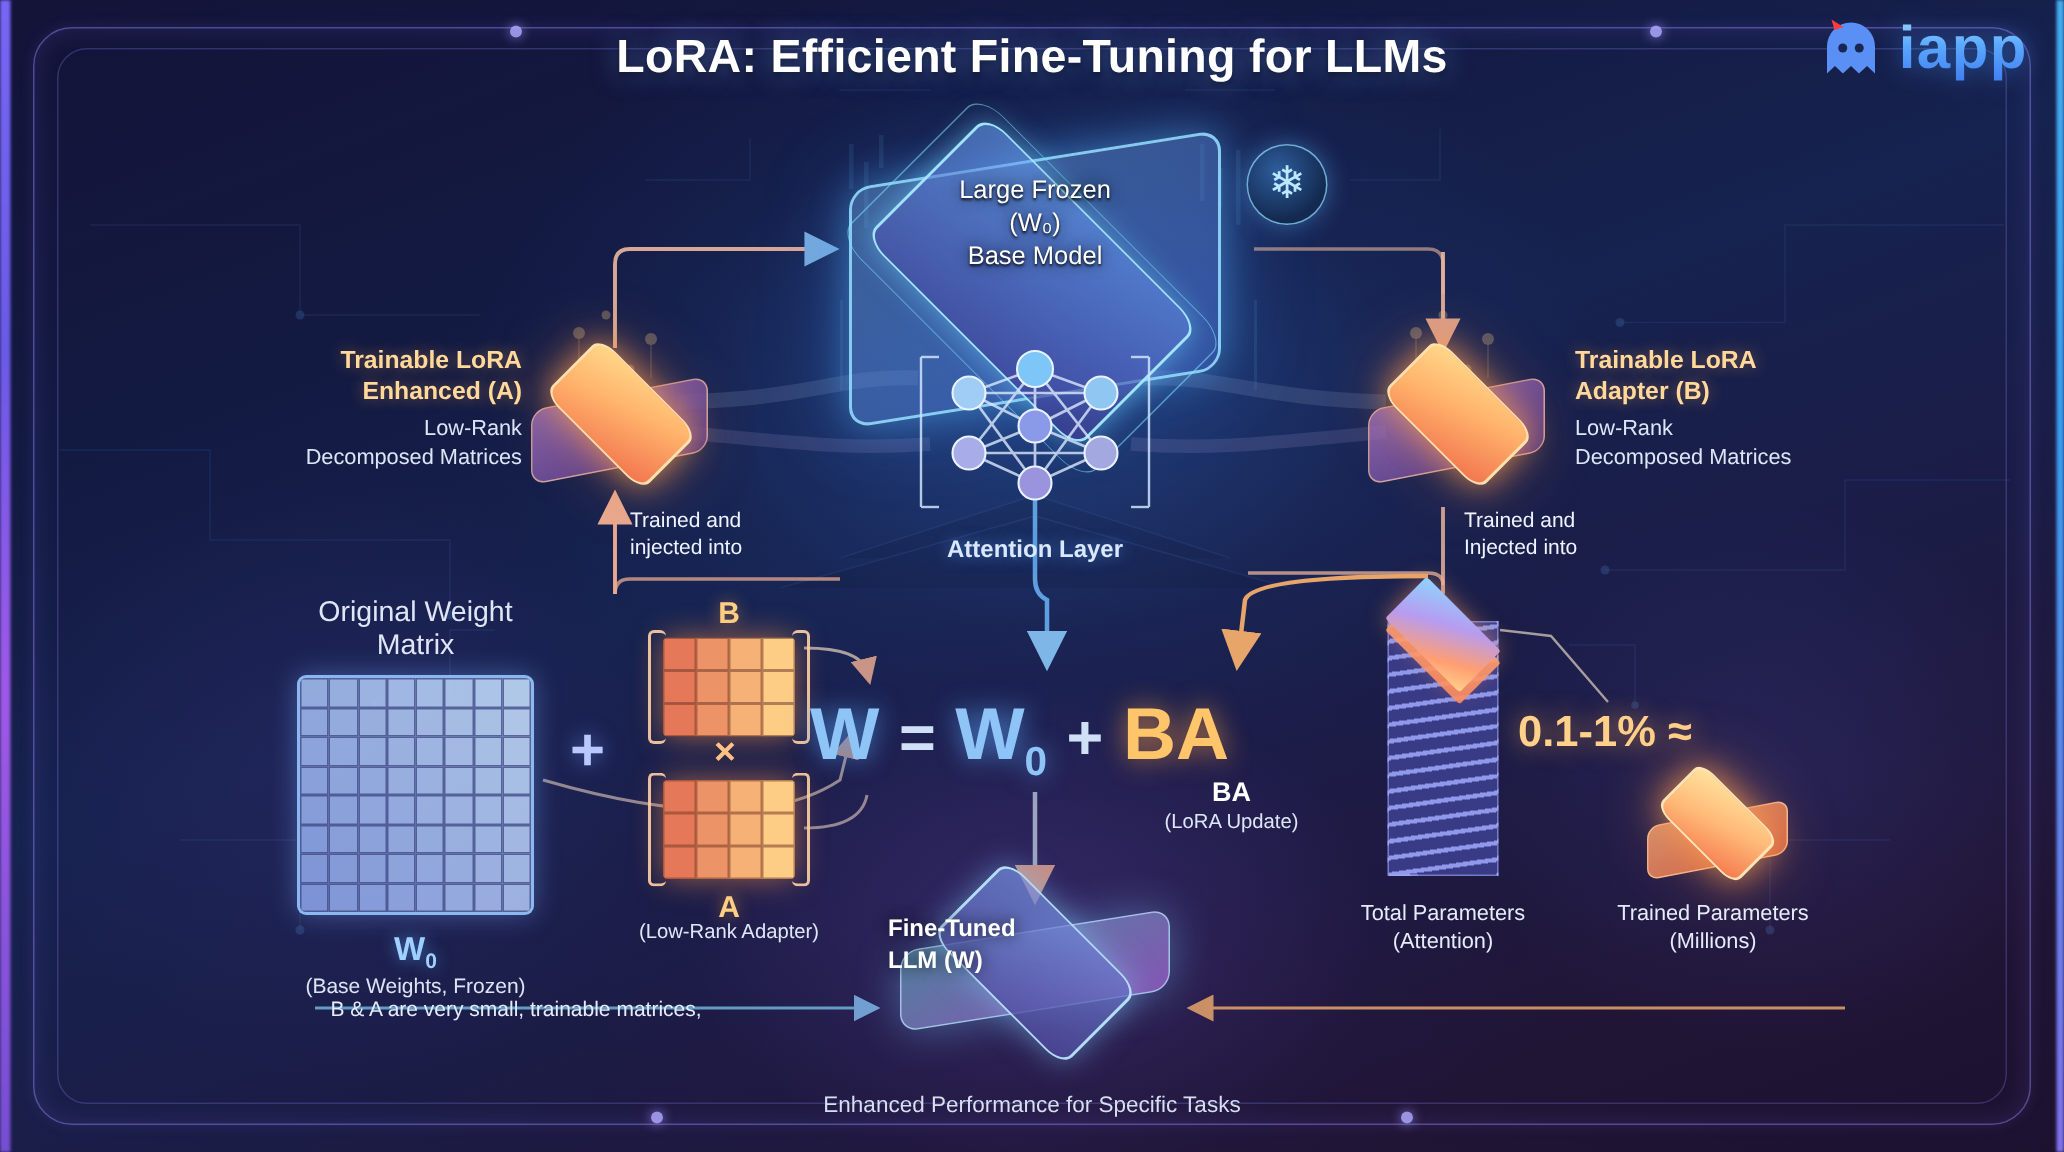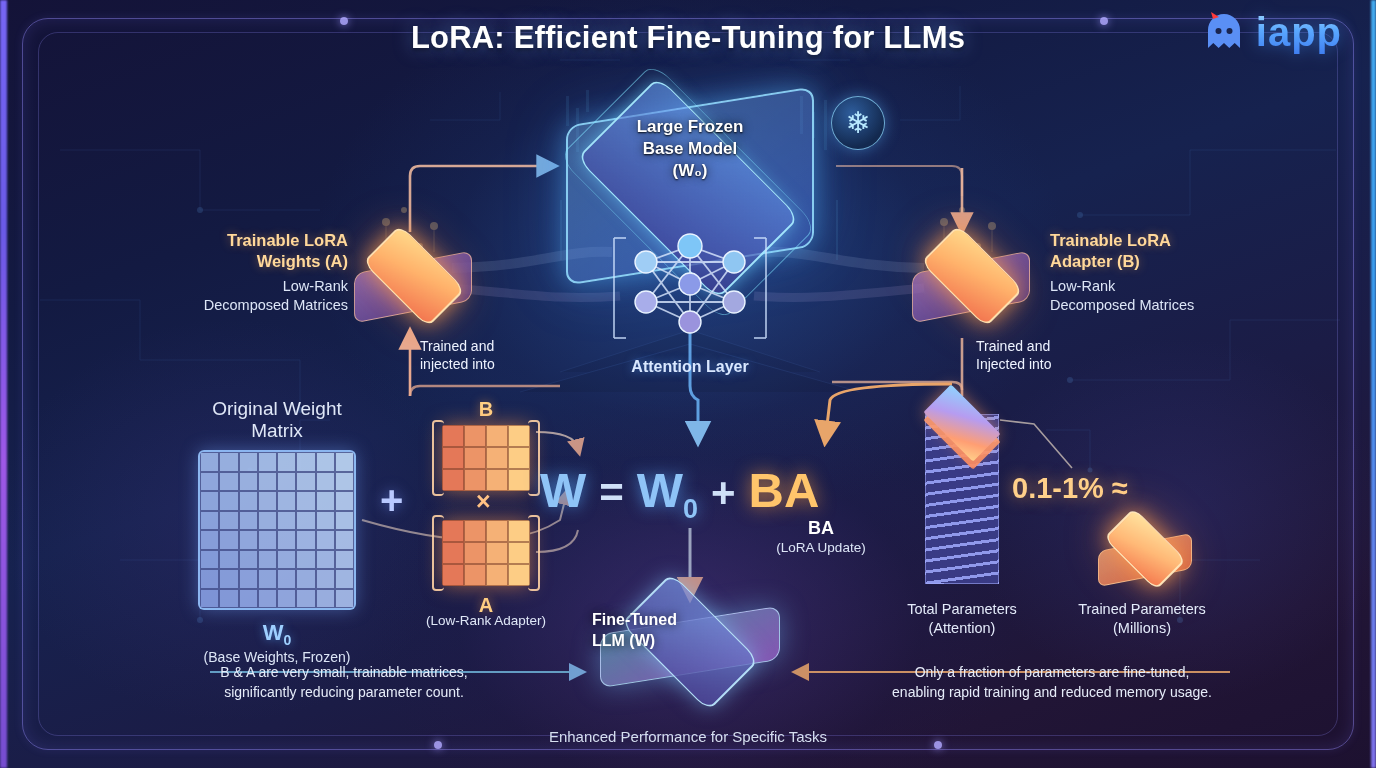--- a/index.html
+++ b/index.html
@@ -60,7 +60,7 @@
   }
   
   .logo{
-    position:absolute; right:34px; top:10px; display:flex; gap:10px;
+    position:absolute; right:24px; top:10px; display:flex; align-items:center; gap:10px;
   }
   .logo-text{
     font-size:40px; font-weight:bold; letter-spacing:1px;

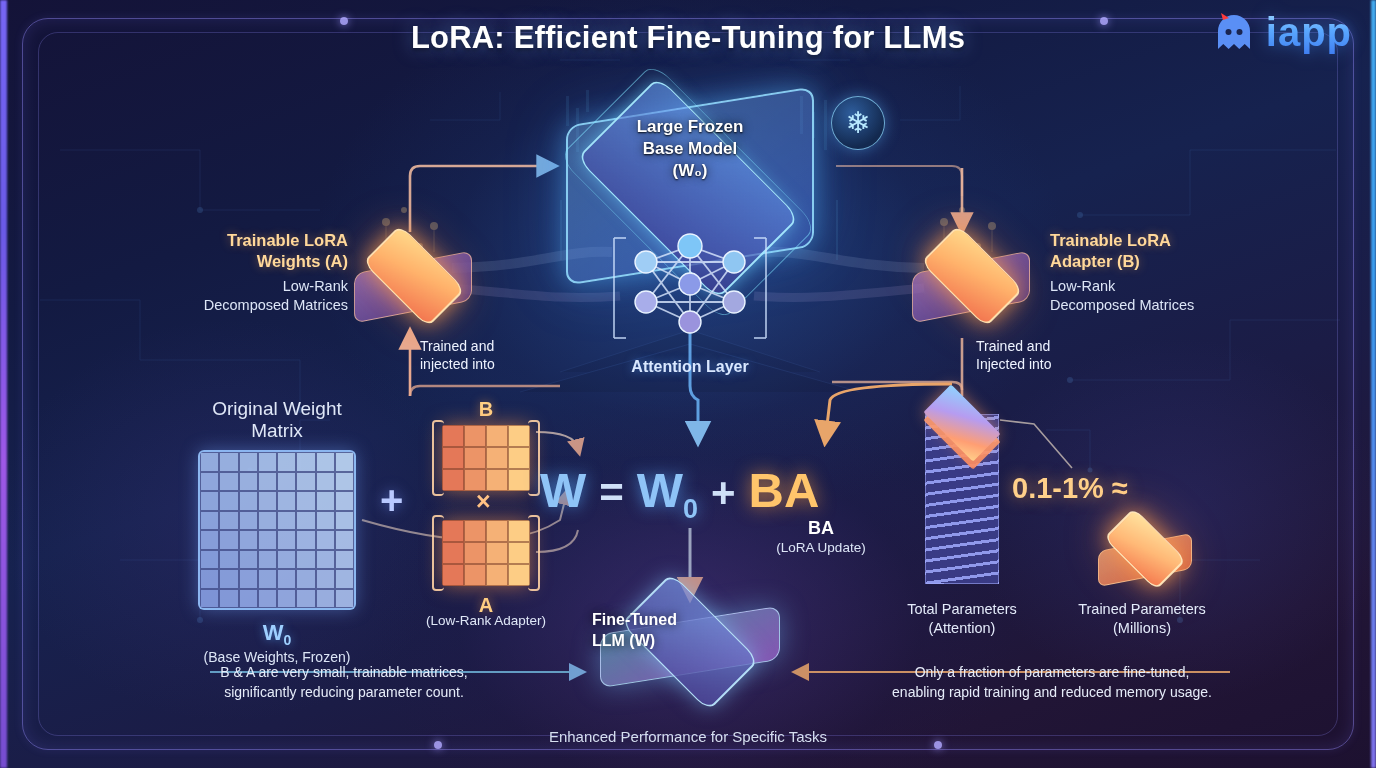--- a/index.html
+++ b/index.html
@@ -96,7 +96,7 @@
   }
   .bm-text{
     position:absolute; left:0; right:0; top:44px; text-align:center;
-    color:#fff; font-size:17px; font-weight:bold; line-height:1.28;
+    color:#fff; font-size:17px; font-weight:normal; line-height:1.28;
     text-shadow:0 0 10px rgba(0,0,0,.75), 0 1px 2px rgba(0,0,0,.9);
     z-index:5;
   }

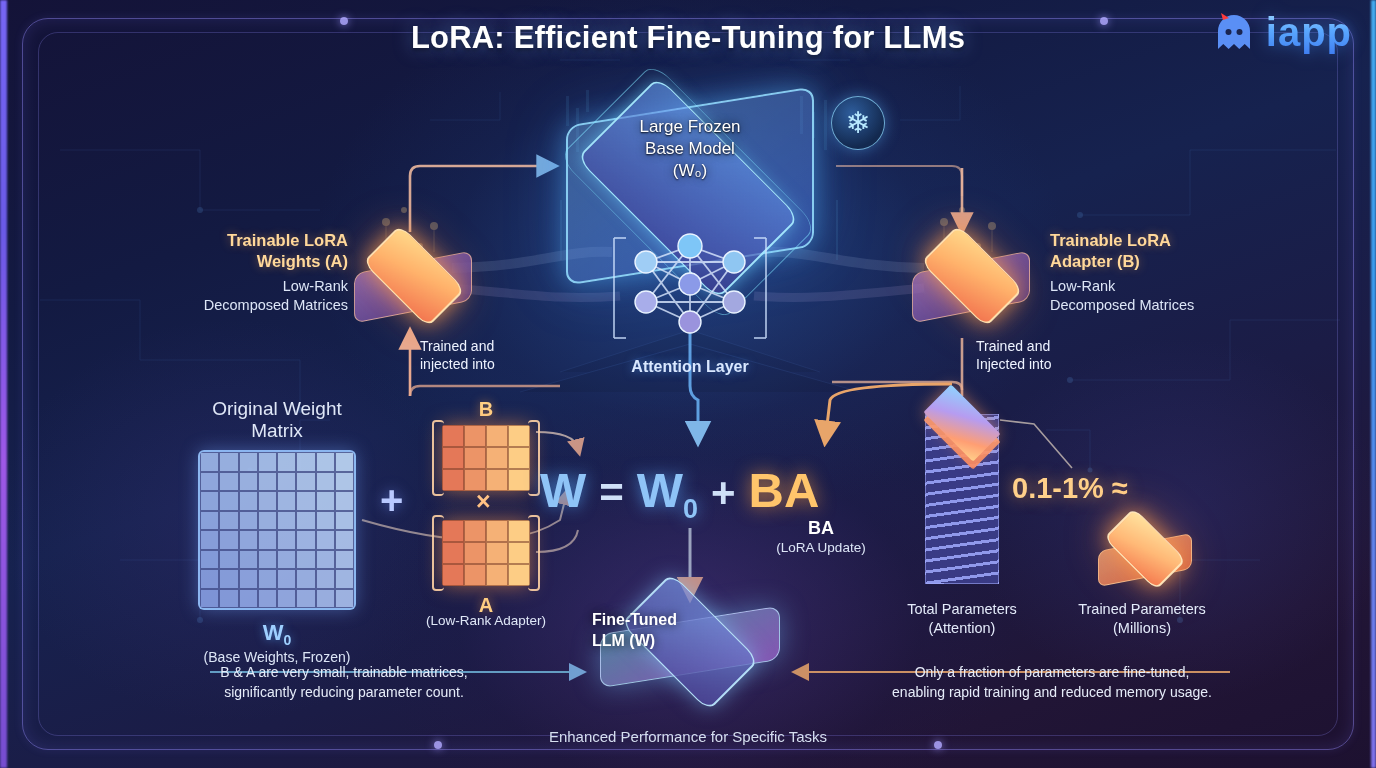--- a/index.html
+++ b/index.html
@@ -406,8 +406,8 @@
     <div class="bm-top"></div>
     <div class="bm-text">
       <div>Large Frozen</div>
+      <div>(W₀)</div>
       <div>Base Model</div>
-      <div>(W₀)</div>
     </div>
   </div>
 

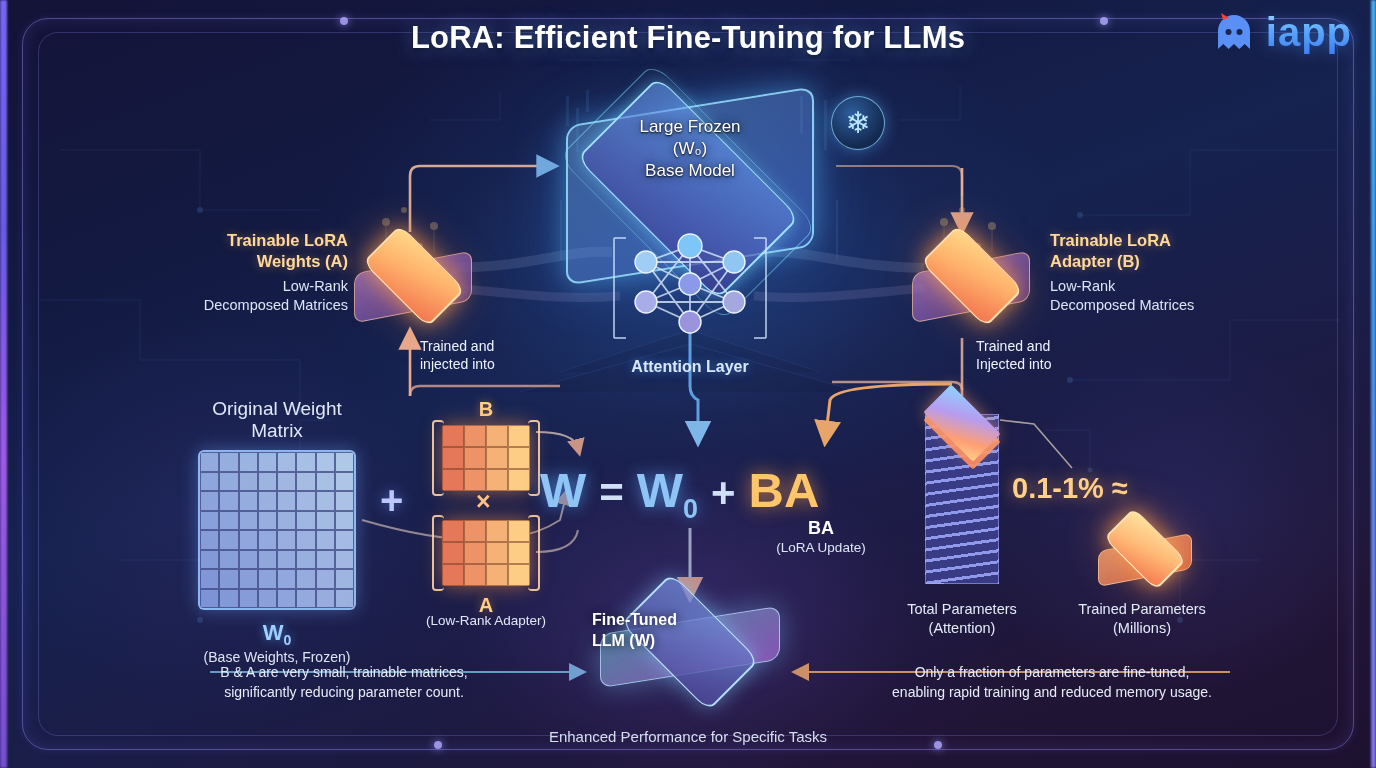--- a/index.html
+++ b/index.html
@@ -422,7 +422,7 @@
   <div class="adapter-label" style="left:128px;top:230px;text-align:right;">
     <div class="adapter-title">
       <div>Trainable LoRA</div>
-      <div>Weights (A)</div>
+      <div>Enhanced (A)</div>
     </div>
     <div class="adapter-sub">
       <div>Low-Rank</div>

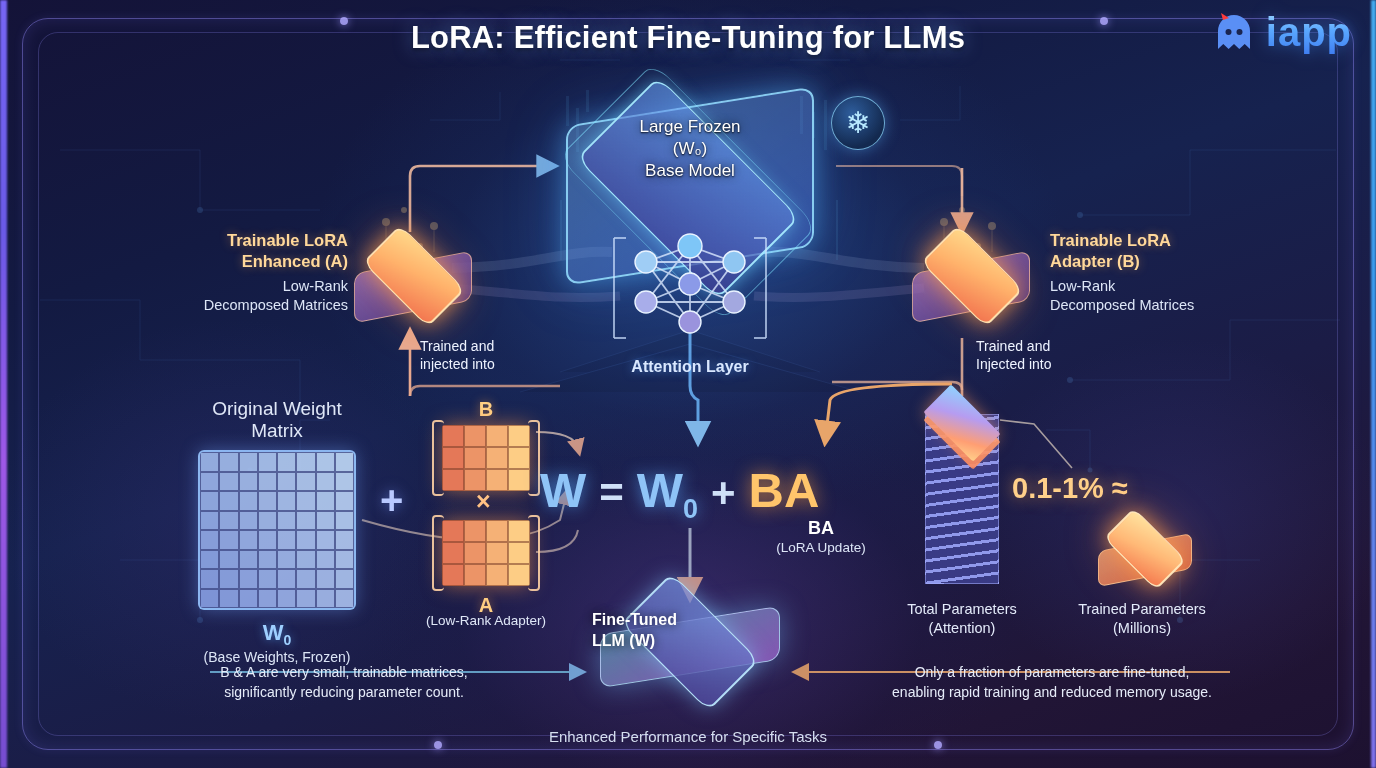--- a/index.html
+++ b/index.html
@@ -661,10 +661,6 @@
     <div>B &amp; A are very small, trainable matrices,</div>
     <div>significantly reducing parameter count.</div>
   </div>
-  <div id="bcap-right" class="bcap">
-    <div>Only a fraction of parameters are fine-tuned,</div>
-    <div>enabling rapid training and reduced memory usage.</div>
-  </div>
   <div id="bottom-line">Enhanced Performance for Specific Tasks</div>
 
 </div>

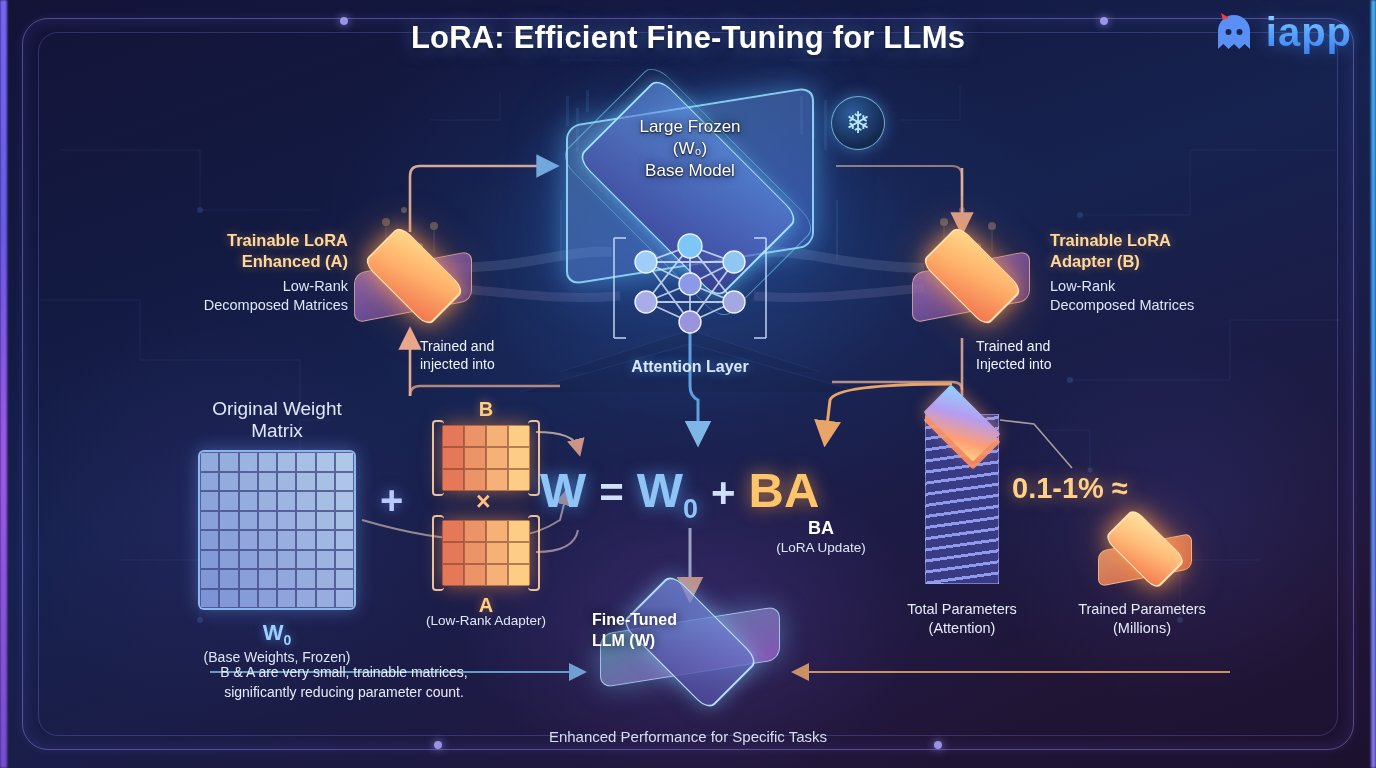--- a/index.html
+++ b/index.html
@@ -659,7 +659,6 @@
 
   <div id="bcap-left" class="bcap">
     <div>B &amp; A are very small, trainable matrices,</div>
-    <div>significantly reducing parameter count.</div>
   </div>
   <div id="bottom-line">Enhanced Performance for Specific Tasks</div>
 

